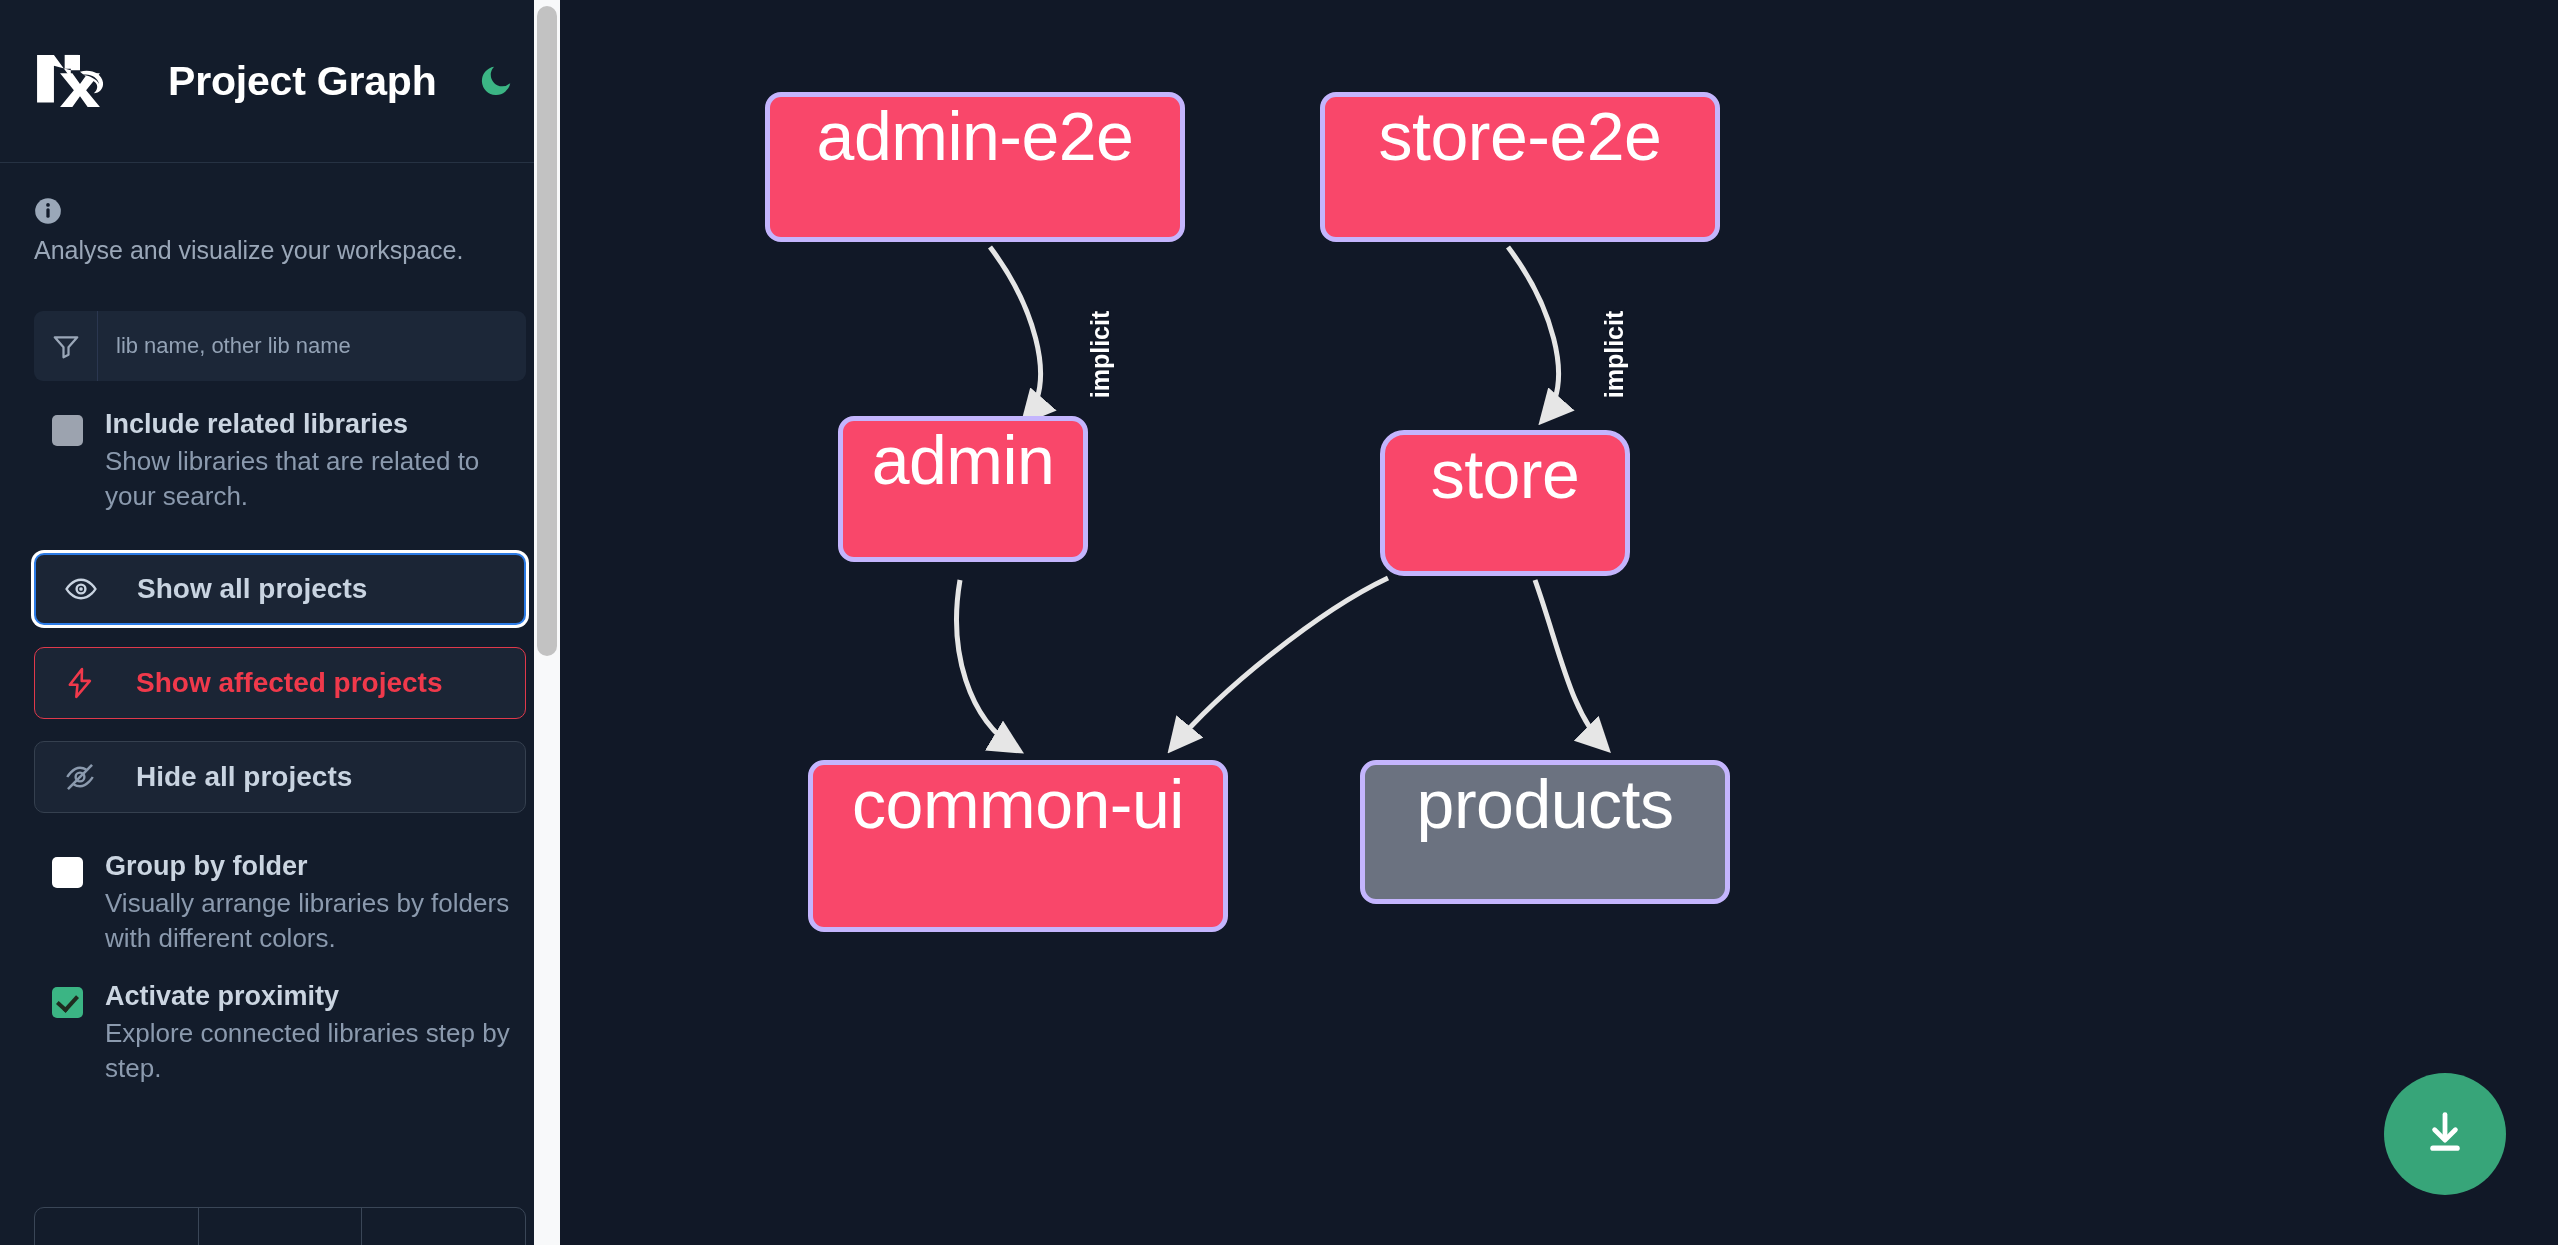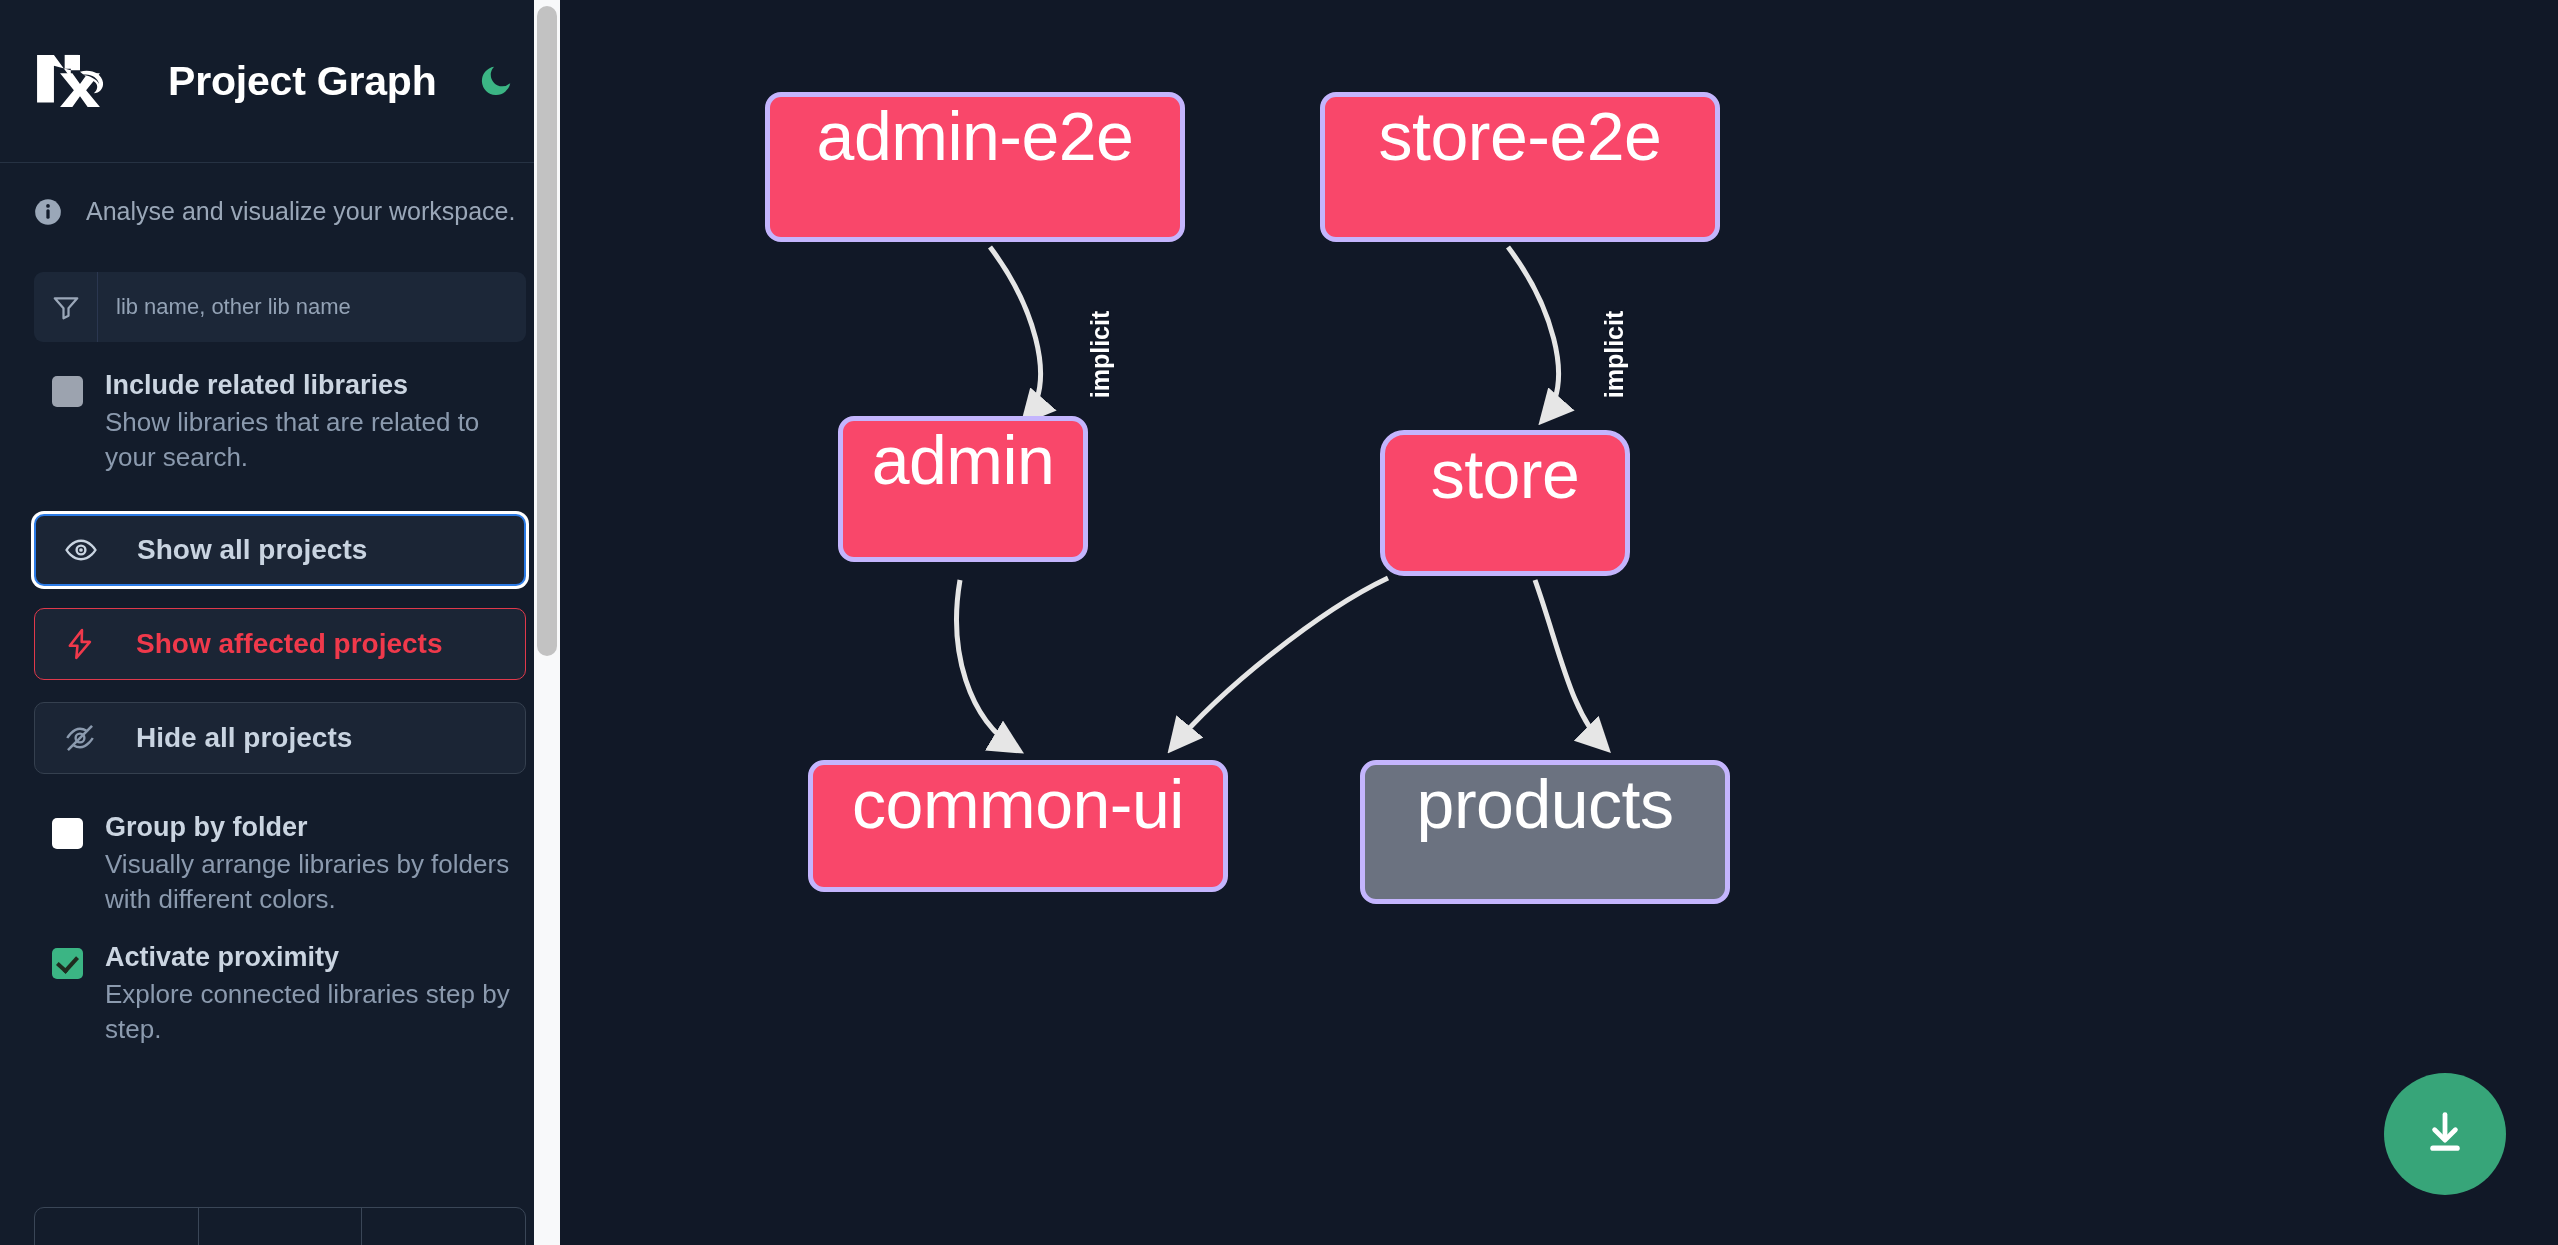--- a/index.html
+++ b/index.html
@@ -42,9 +42,10 @@
   }
 
   .sb-note {
-    display: flex; align-items: flex-end;
+    display: flex; align-items: flex-start;
     padding: 34px 34px 0 34px;
-    gap: 24px;
+    gap: 11px;
+    flex-direction: column;
   }
   .info-icon { flex: 0 0 28px; width: 28px; height: 28px; }
   .sb-note-text { color: #9AA7B8; font-size: 25px; white-space: nowrap; }

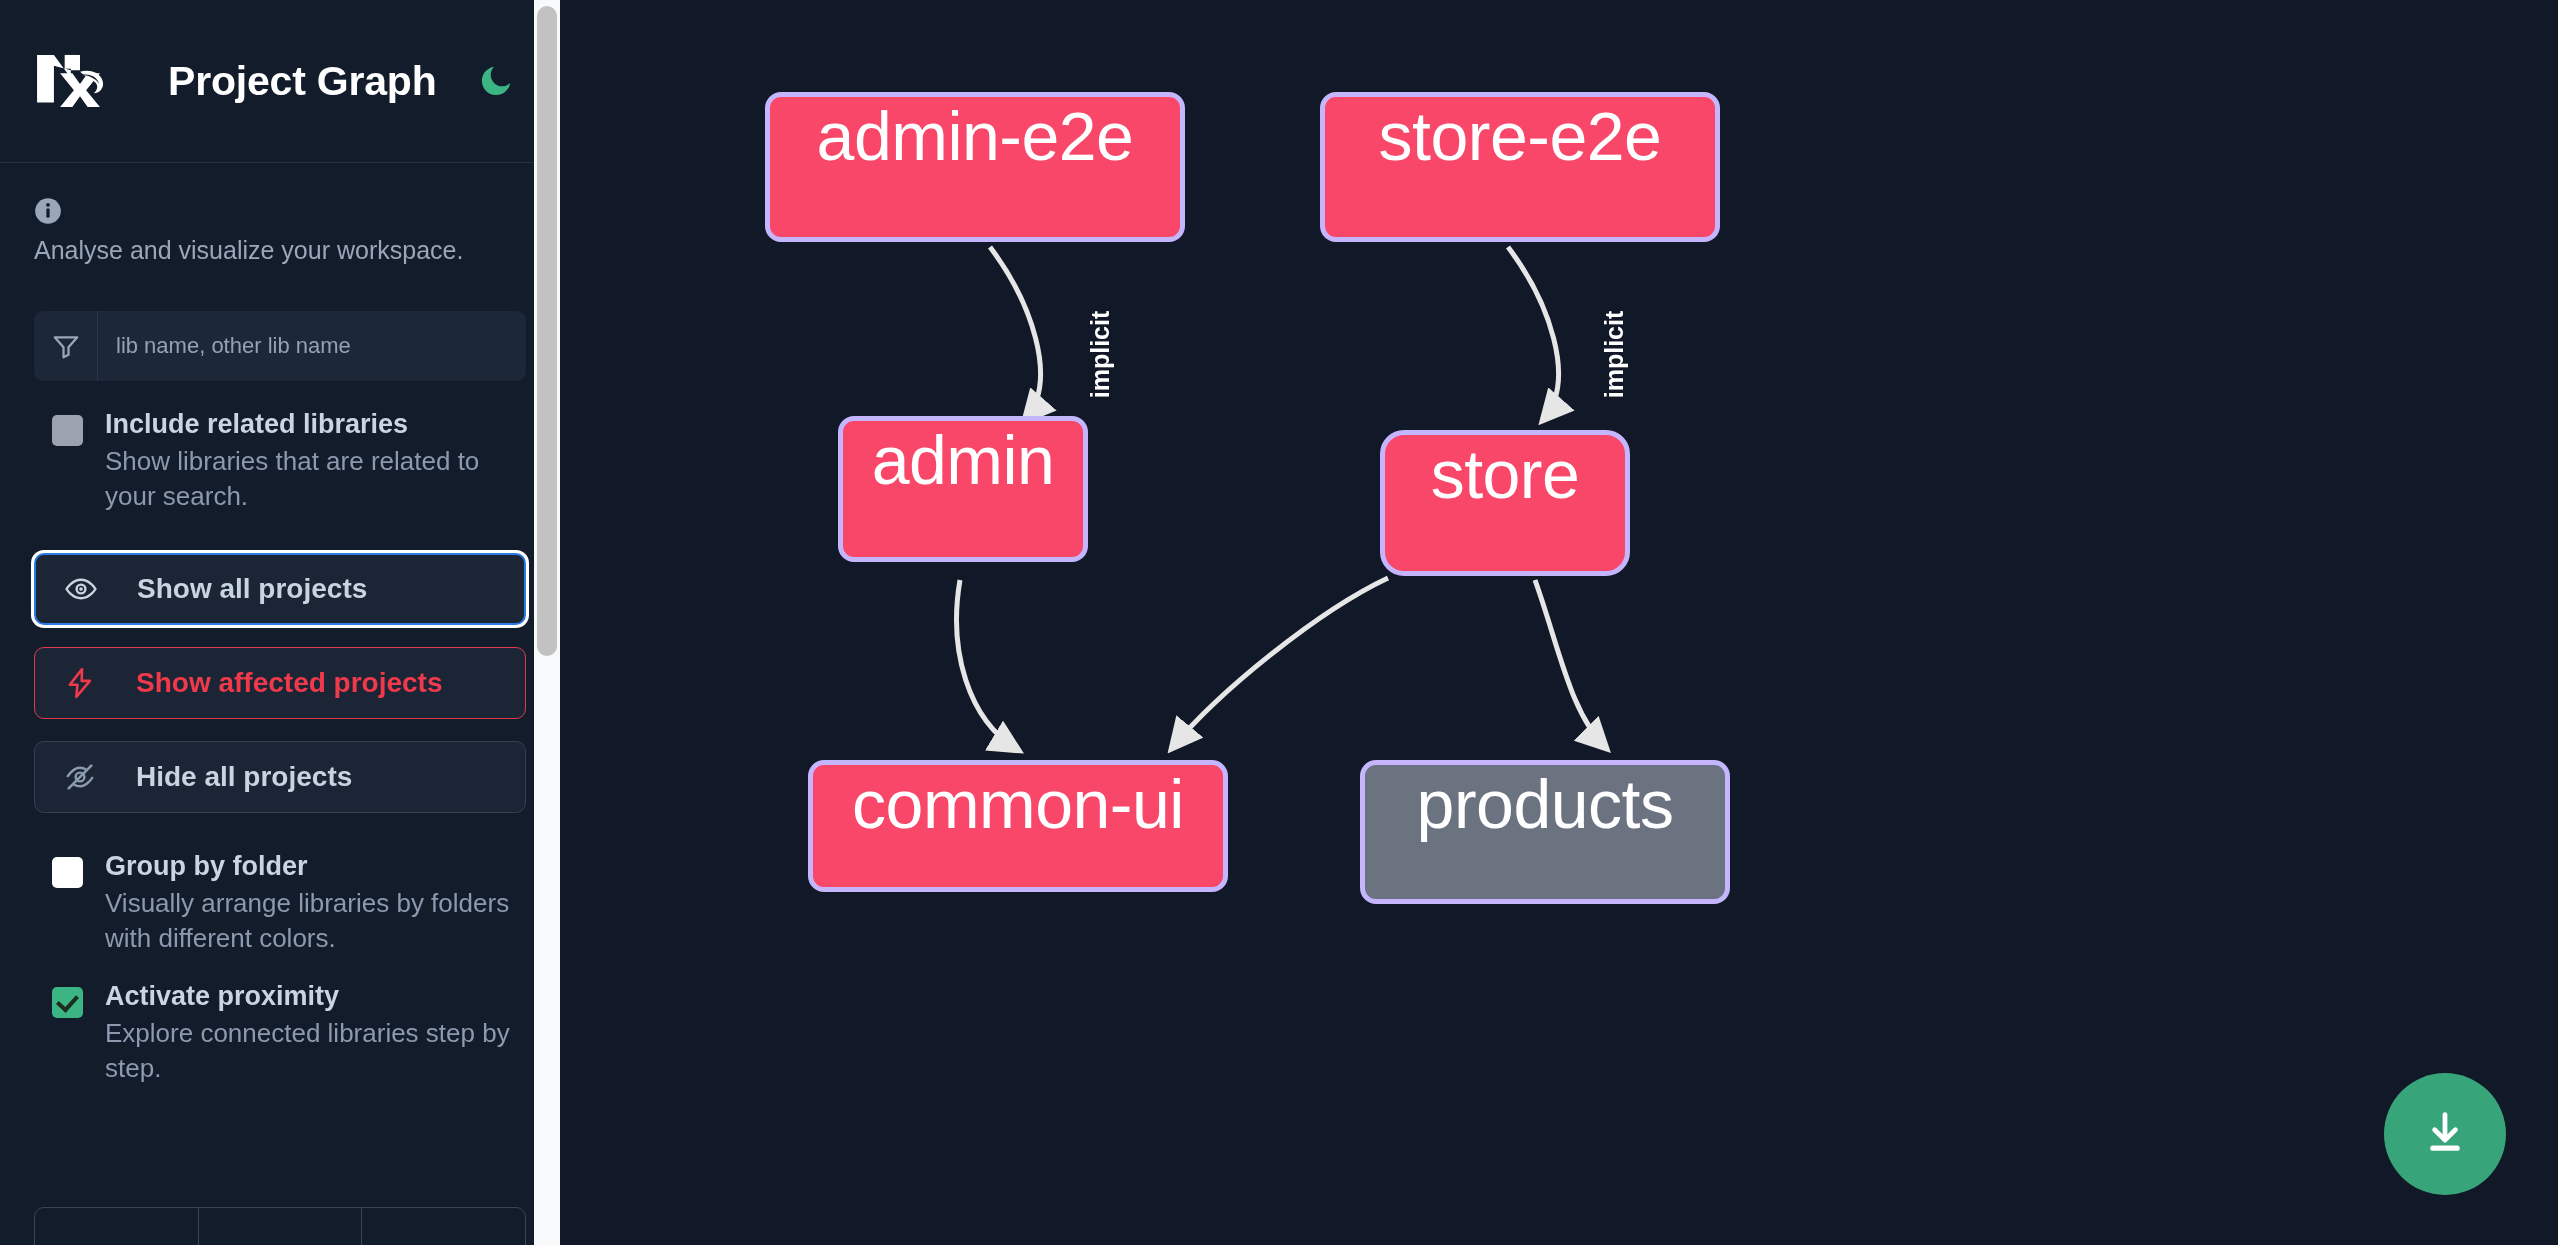--- a/index.html
+++ b/index.html
@@ -344,7 +344,7 @@
     <div class="gnode affected" style="left:820px; top:430px; width:250px; height:146px;border-radius:24px;">
       <span>store</span>
     </div>
-    <div class="gnode affected" style="left:248px; top:760px; width:420px; height:132px;">
+    <div class="gnode affected" style="left:248px; top:760px; width:420px; height:172px;">
       <span>common-ui</span>
     </div>
     <div class="gnode neutral" style="left:800px; top:760px; width:370px; height:144px;">

